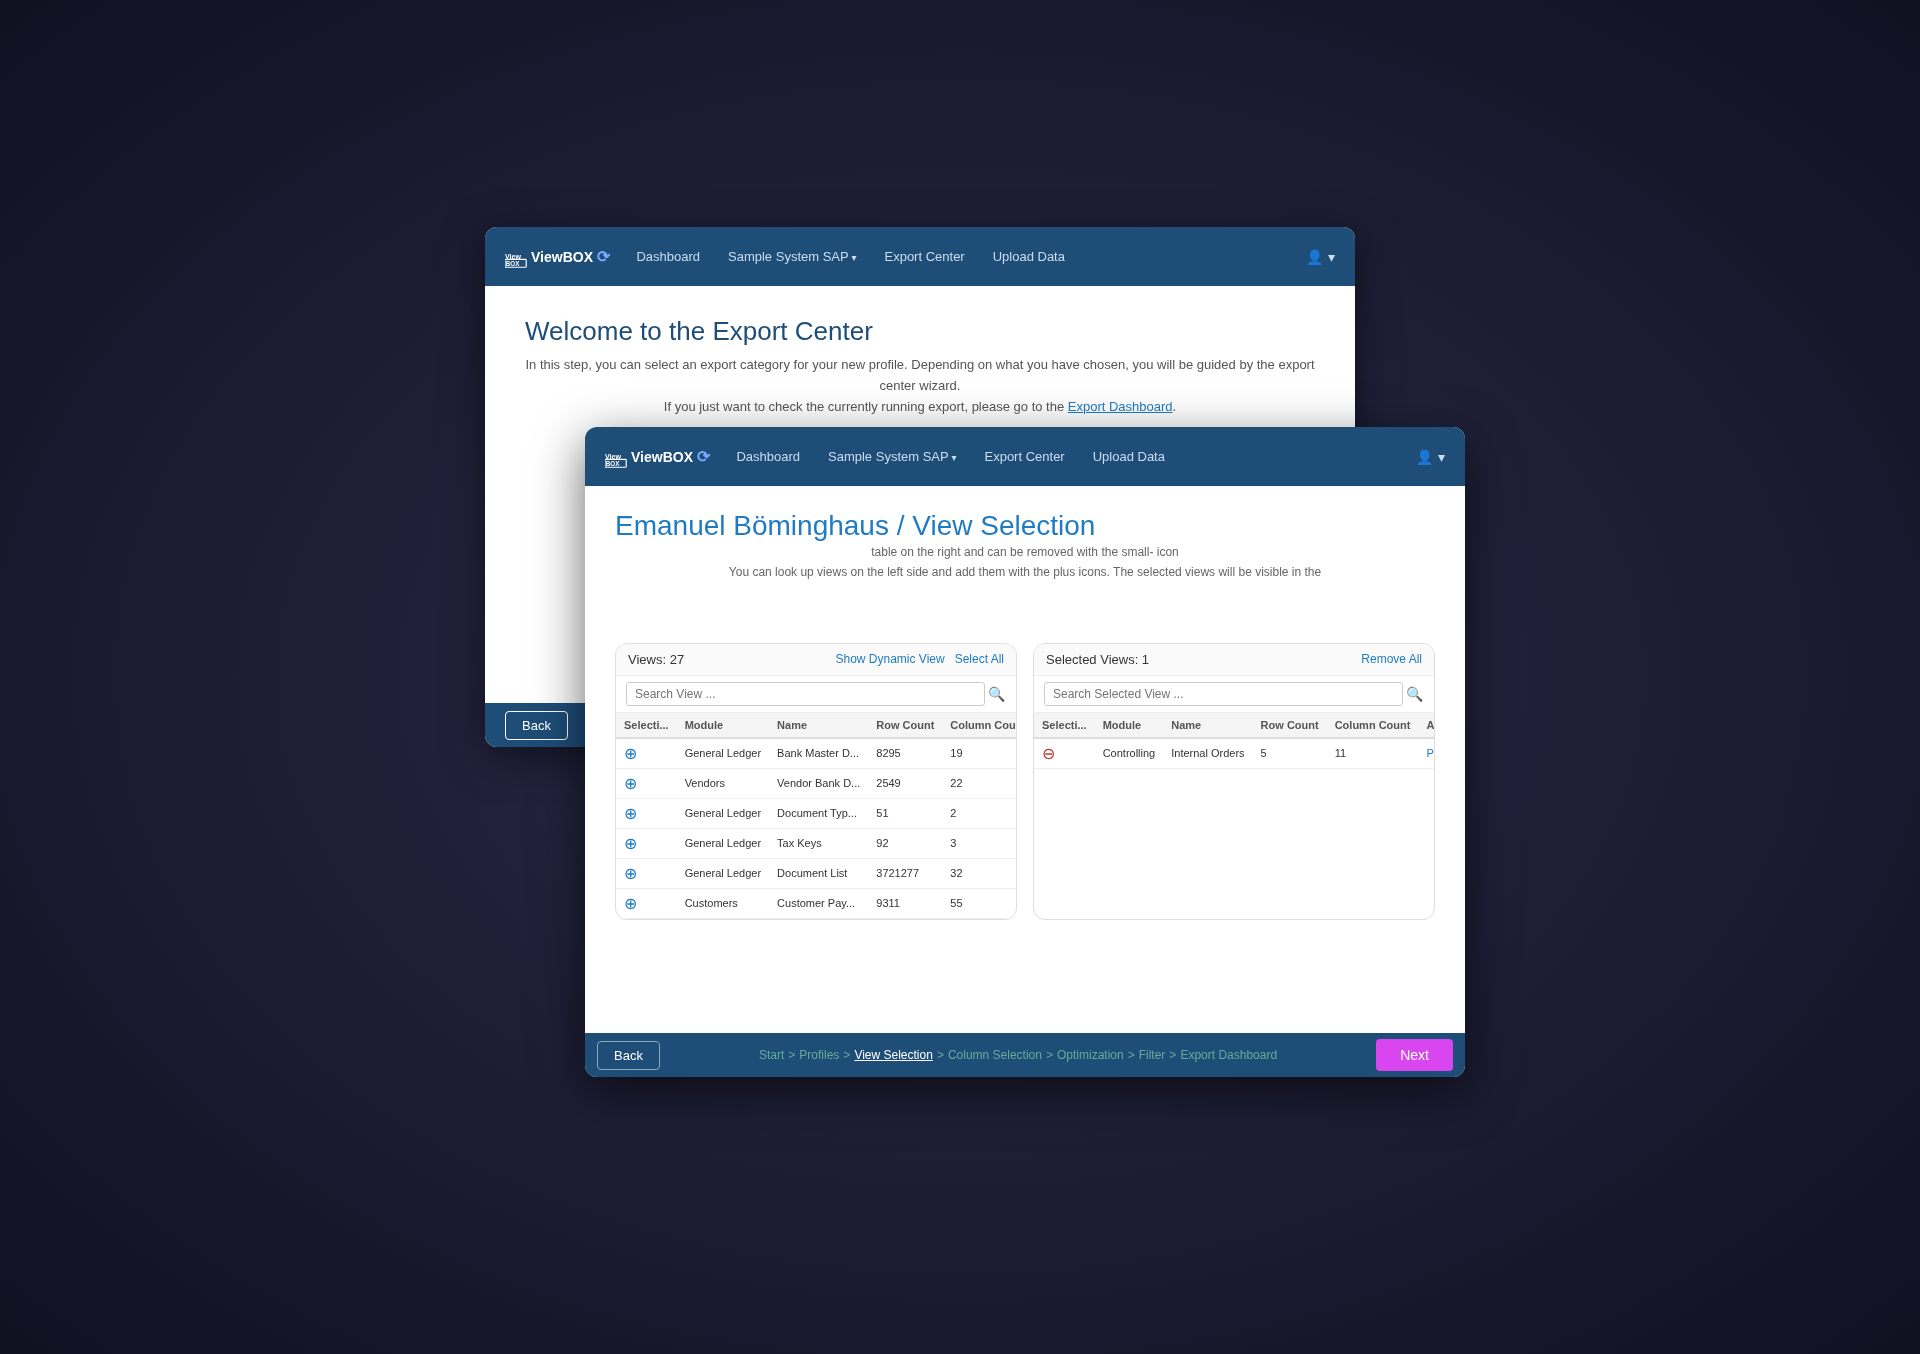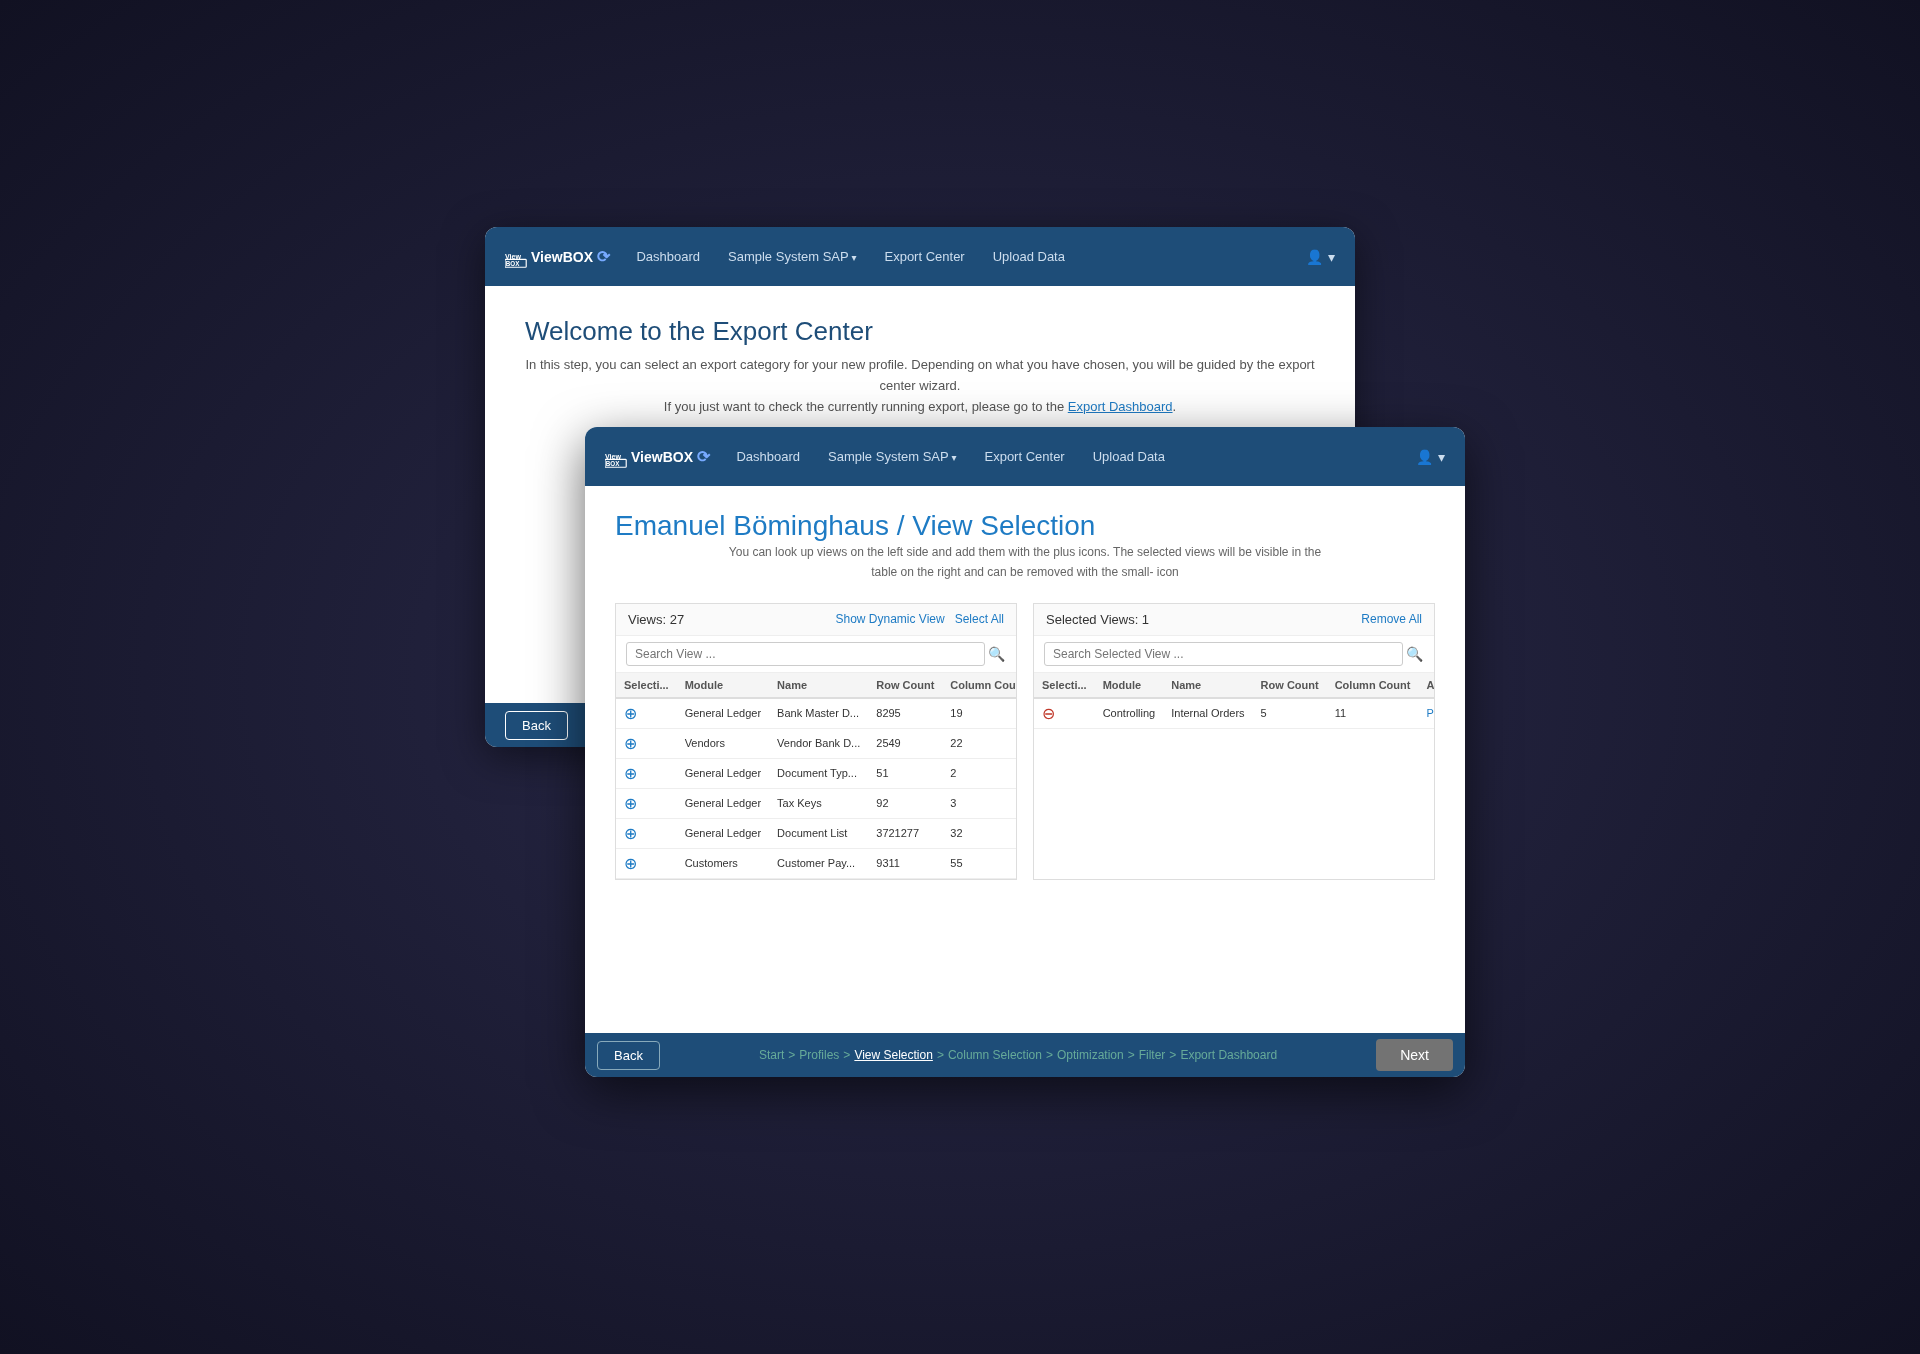--- a/index.html
+++ b/index.html
@@ -456,8 +456,8 @@
     <div class="window-front-content">
       <h1 class="front-title">Emanuel Böminghaus / View Selection</h1>
       <div class="front-description">
+        <p>table on the right and can be removed with the small- icon</p>
         <p>You can look up views on the left side and add them with the plus icons. The selected views will be visible in the</p>
-        <p>table on the right and can be removed with the small- icon</p>
       </div>
 
       <div class="panels-container">

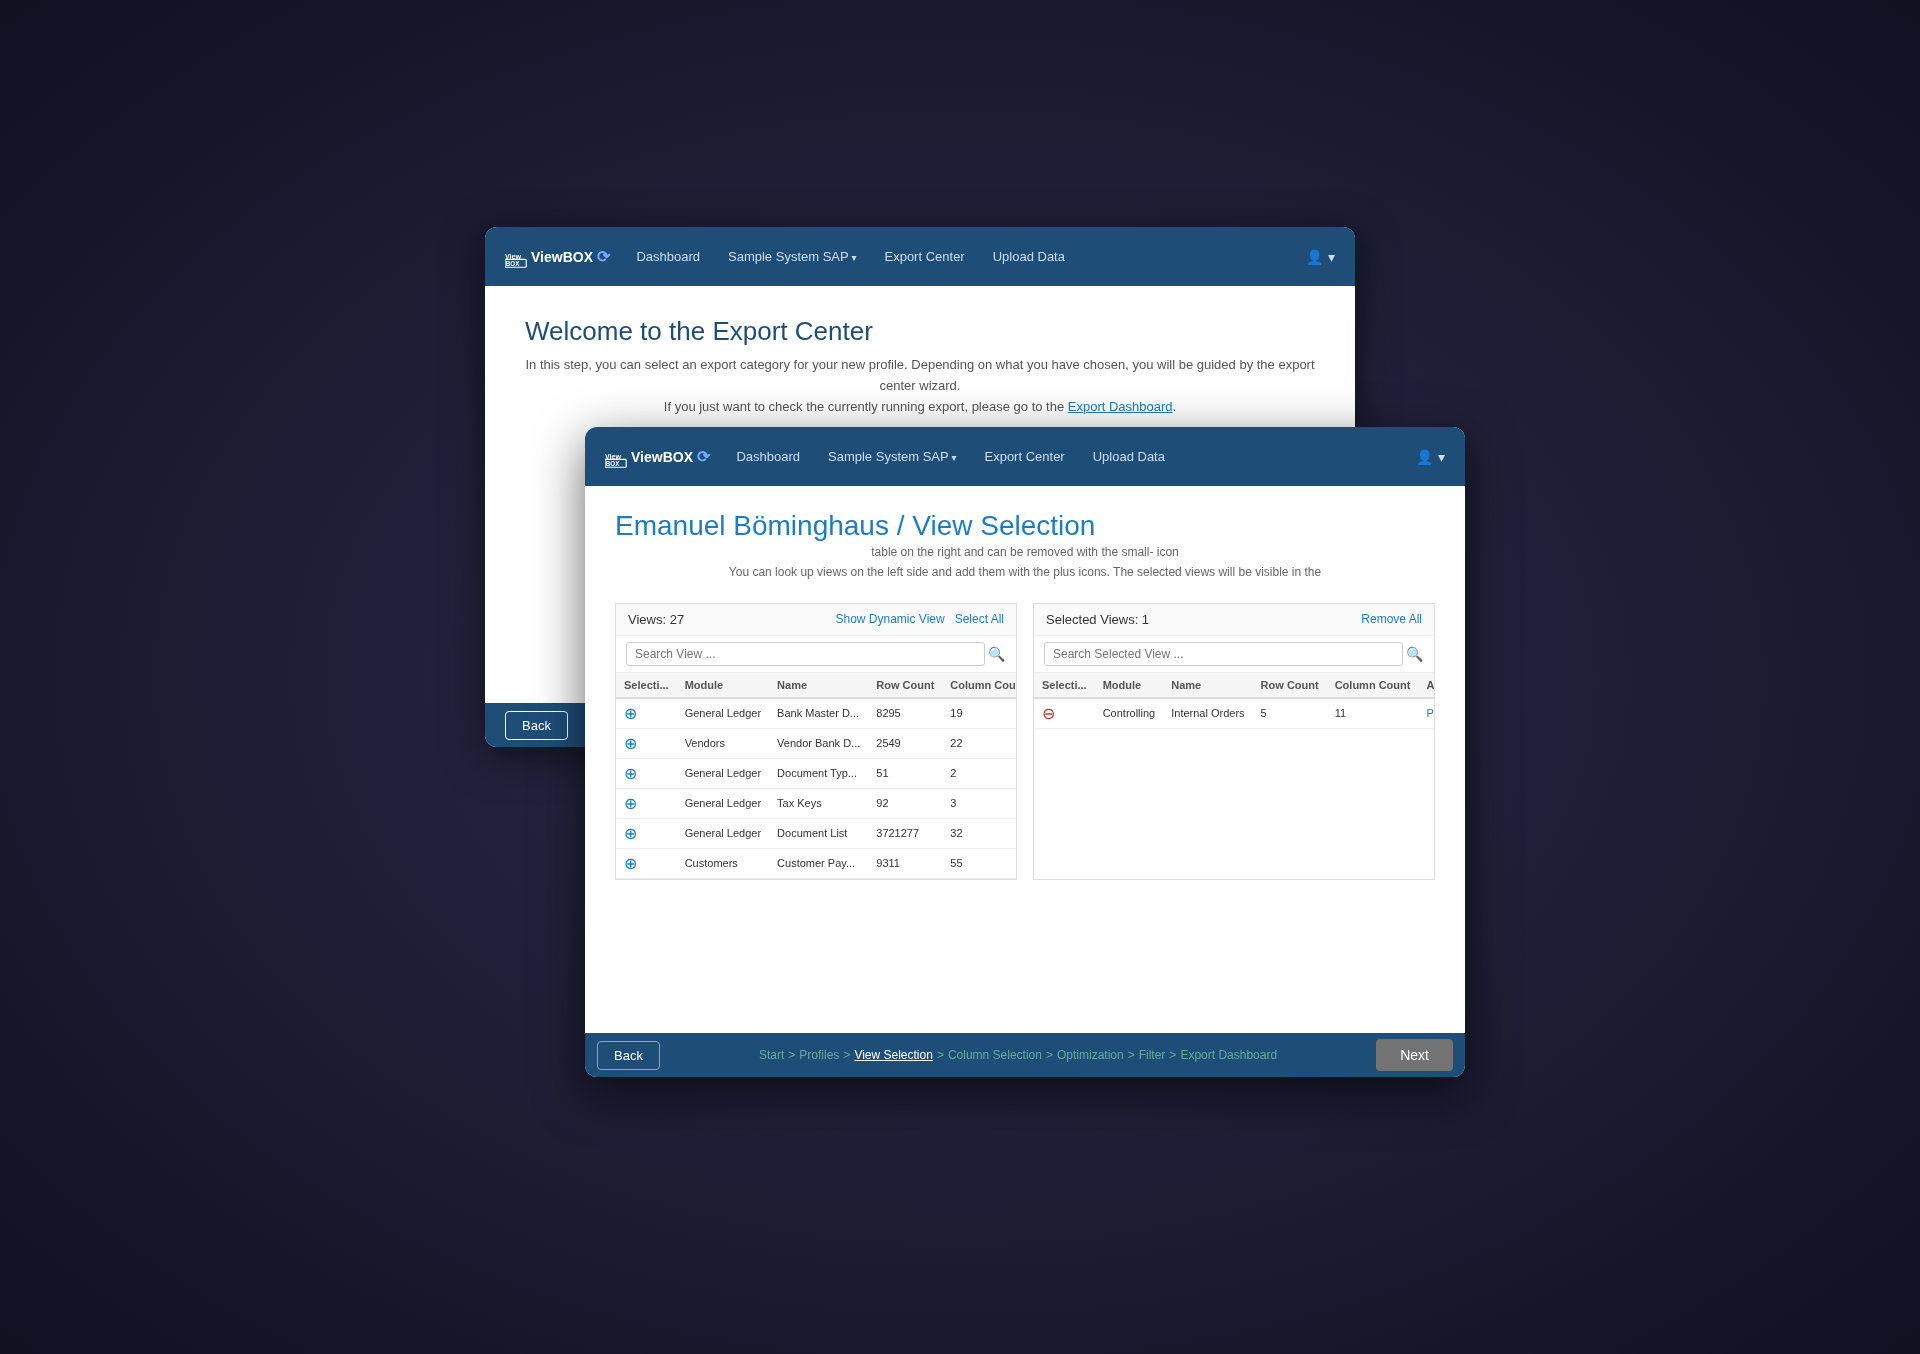--- a/index.html
+++ b/index.html
@@ -194,8 +194,9 @@
     .panel {
       flex: 1;
       border: 1px solid #ddd;
-      border-radius: 0;
+      border-radius: 12px;
       overflow: hidden;
+      margin-top: 40px;
     }
 
     .panel-header {

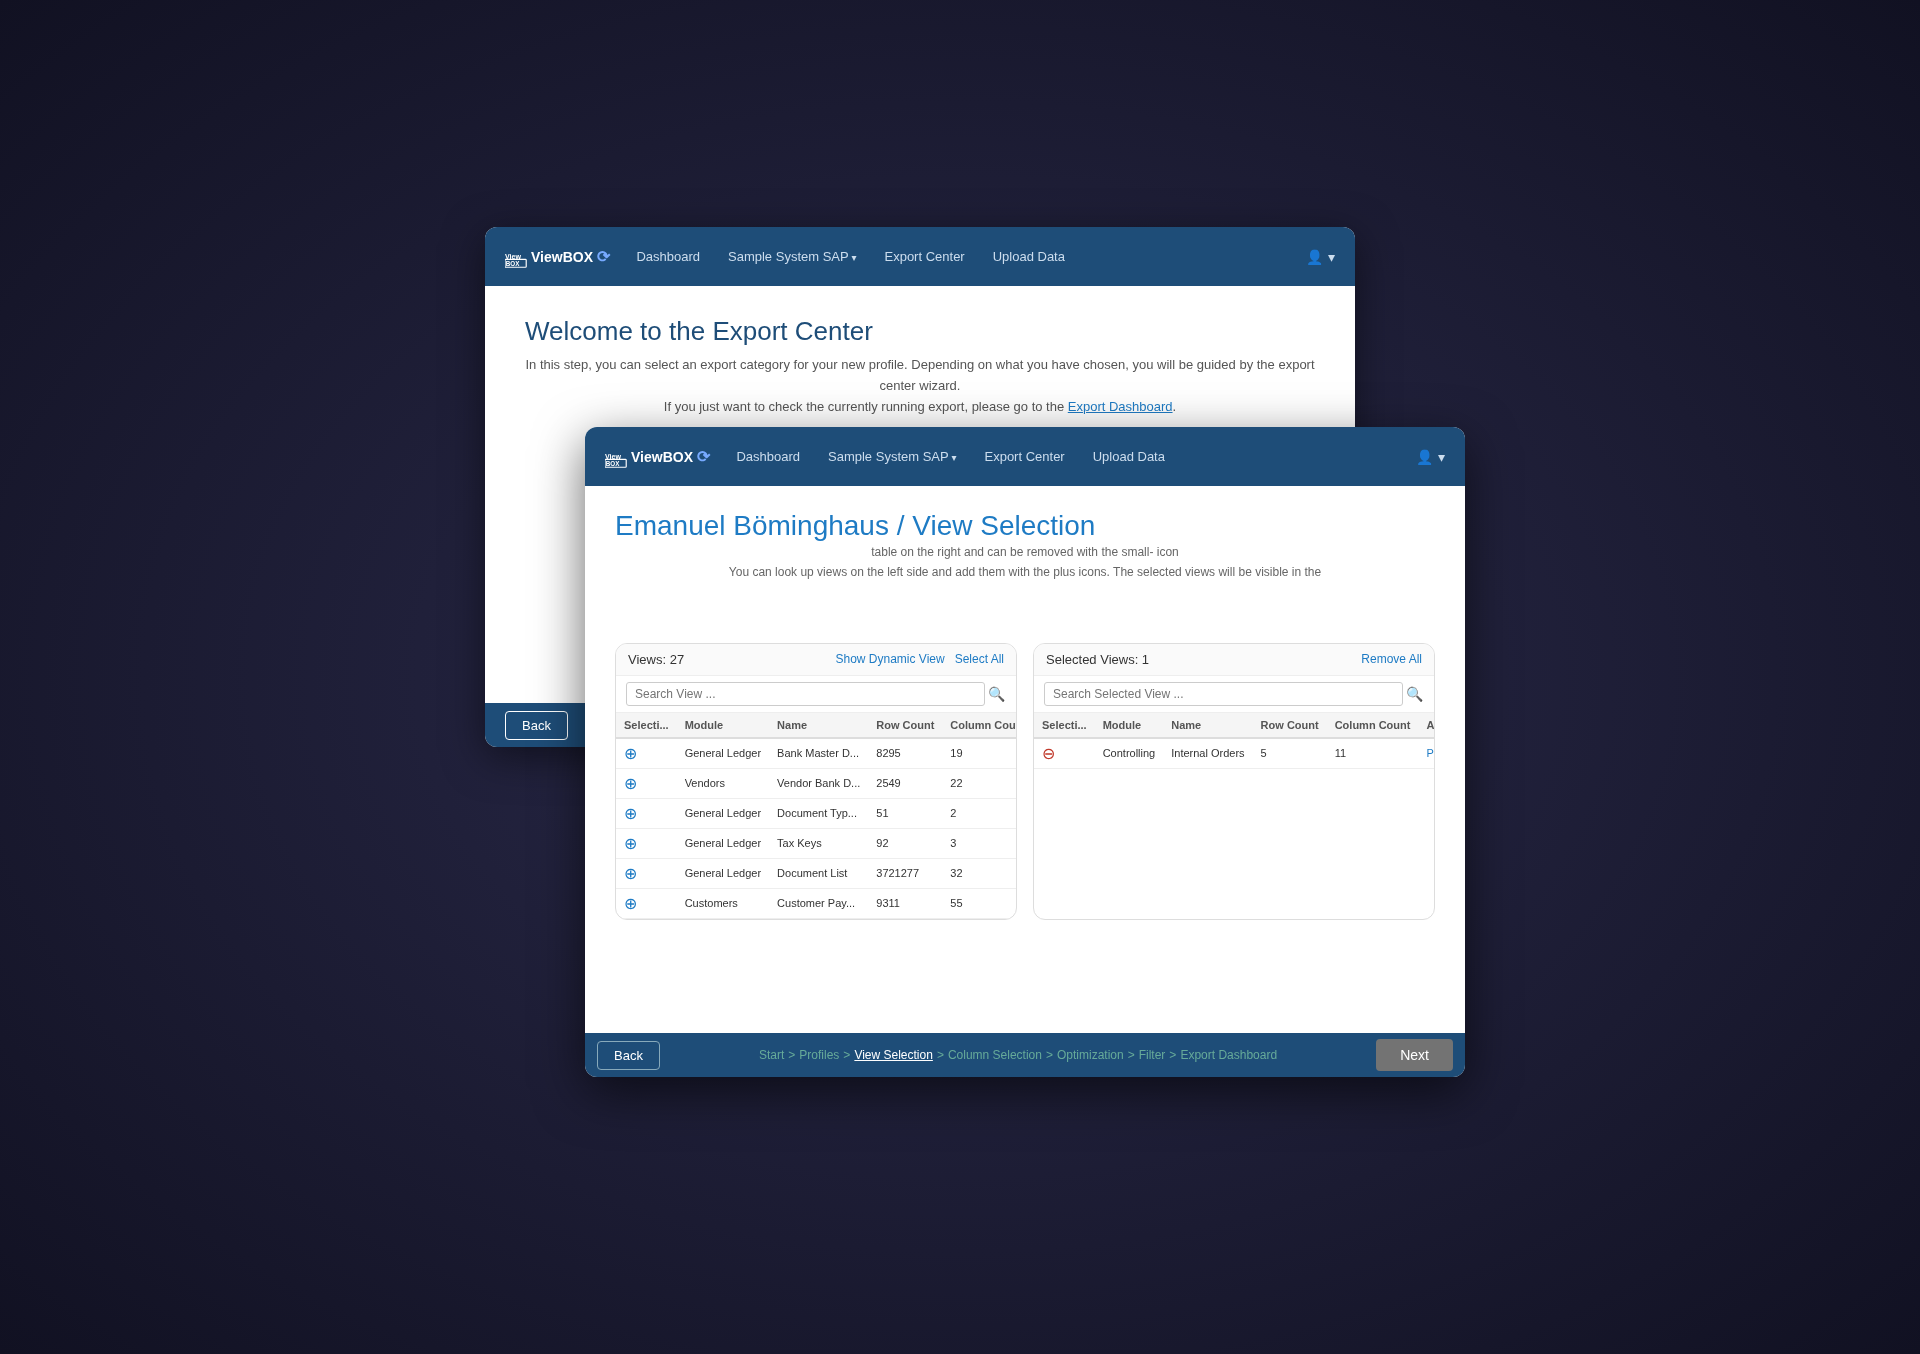--- a/index.html
+++ b/index.html
@@ -356,7 +356,7 @@
     }
 
     .btn-next {
-      background: #737373;
+      background: #d946ef;
       border: none;
       color: #fff;
       padding: 8px 24px;

